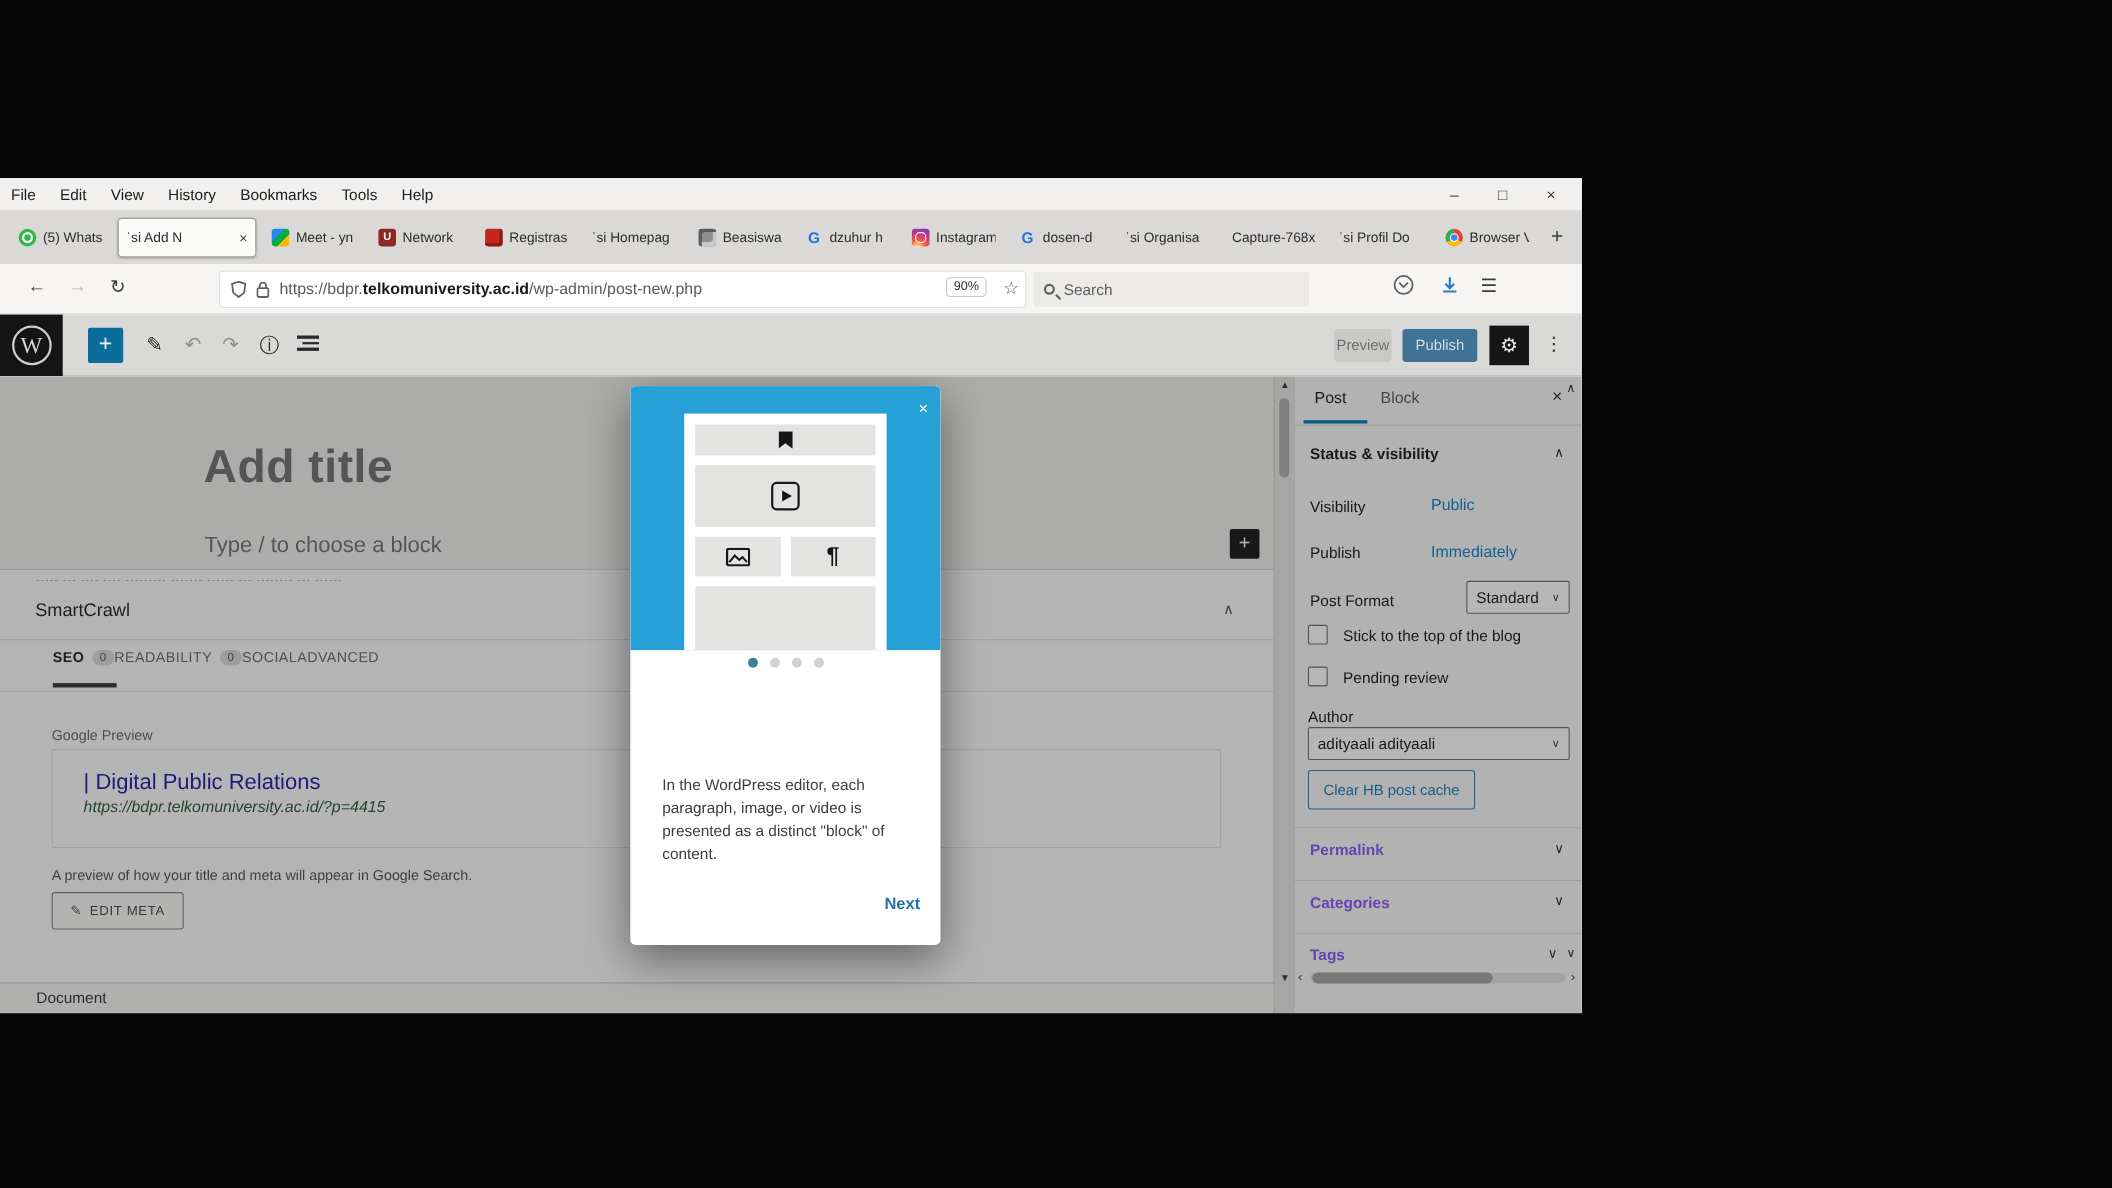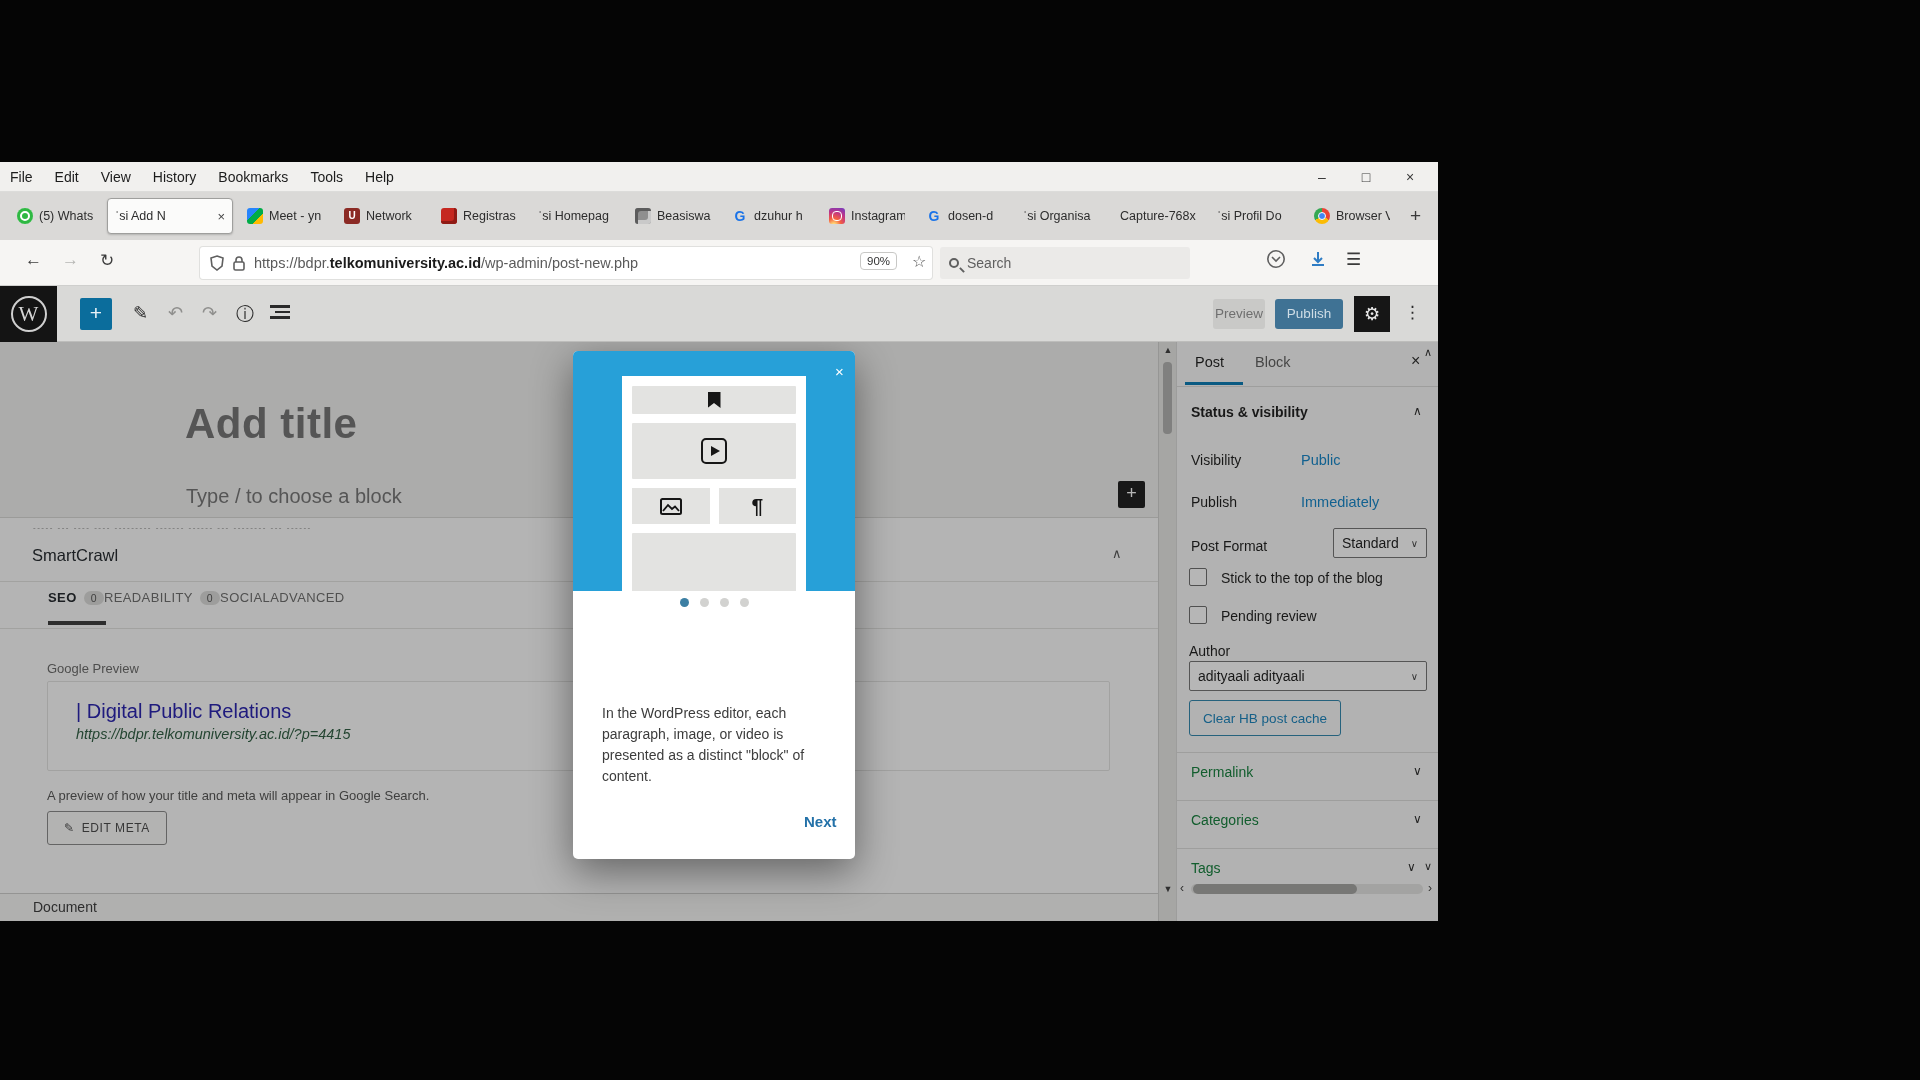--- a/index.html
+++ b/index.html
@@ -137,7 +137,7 @@
       border-radius:3px; color:#1b84bd; font-size:13.5px; display:flex; align-items:center; justify-content:center;
       background:transparent; }
   .sb-divider { position:absolute; left:0; width:262px; height:1px; background:#dddddb; }
-  .sb-section-label { position:absolute; left:14px; font-size:14px; font-weight:normal; color:#15803d; }
+  .sb-section-label { position:absolute; left:14px; font-size:14px; font-weight:bold; color:#8b5cf6; }
   #sb-hscroll { position:absolute; left:0; top:539px; width:262px; height:16px; }
   #sb-hscroll .harr { position:absolute; font-size:12px; color:#3e3e3e; top:0; }
   #sb-hscroll .track { position:absolute; left:14px; top:3px; width:232px; height:10px; background:#e4e4e2; border-radius:5px; }

